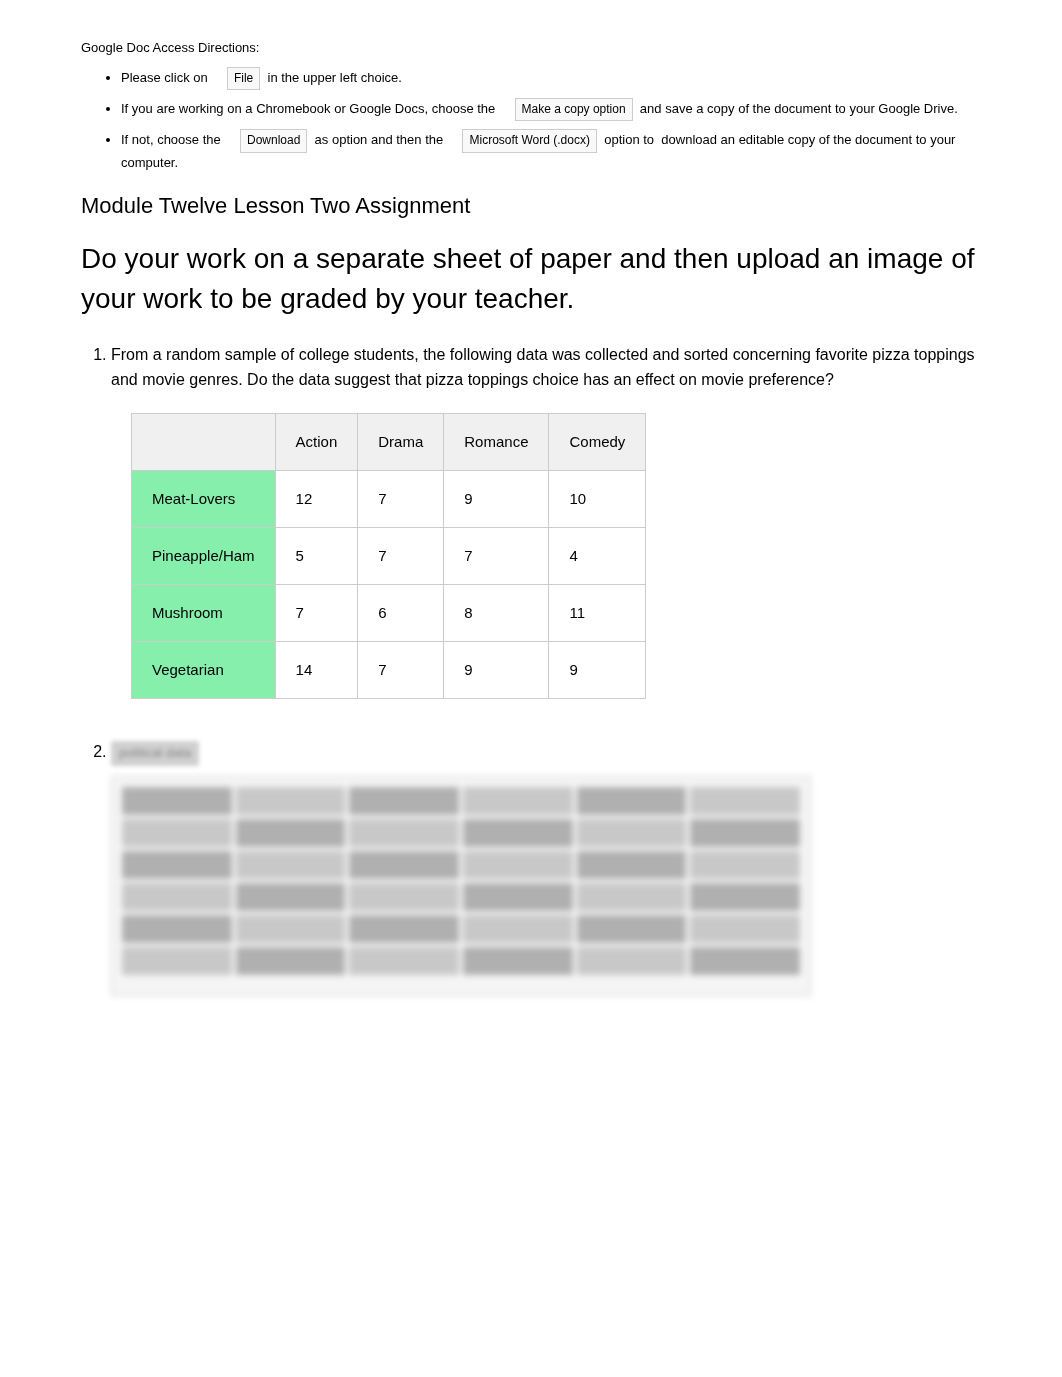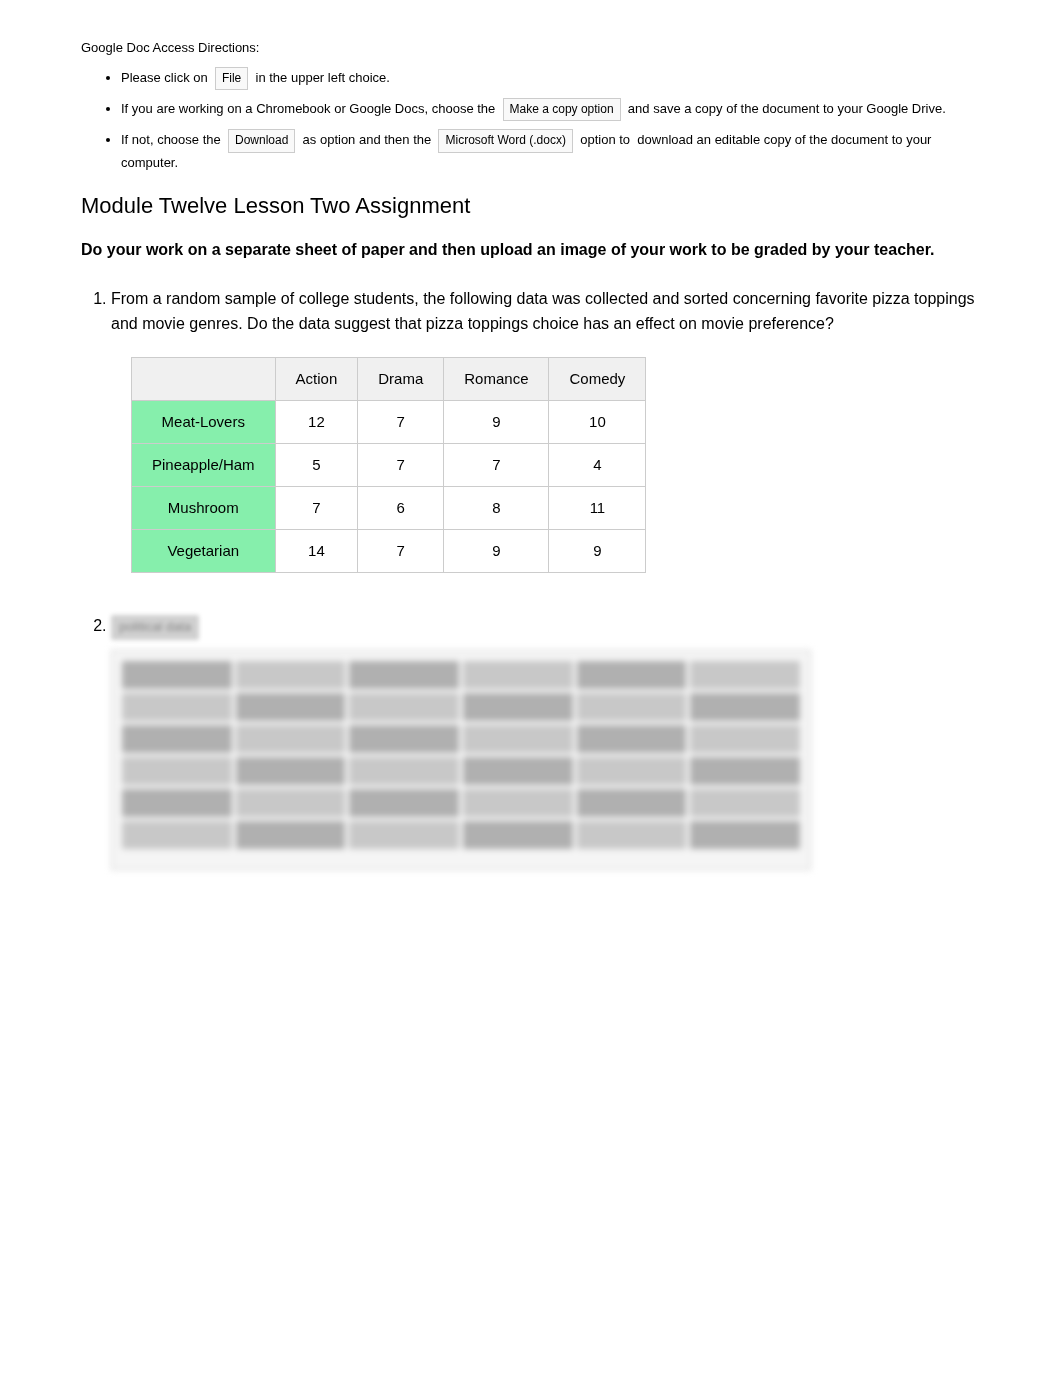--- a/index.html
+++ b/index.html
@@ -49,6 +49,7 @@
       border-radius: 0;
       font-family: Arial, sans-serif;
       white-space: nowrap;
+      margin-left: 12px;
     }
 
     .section-title {

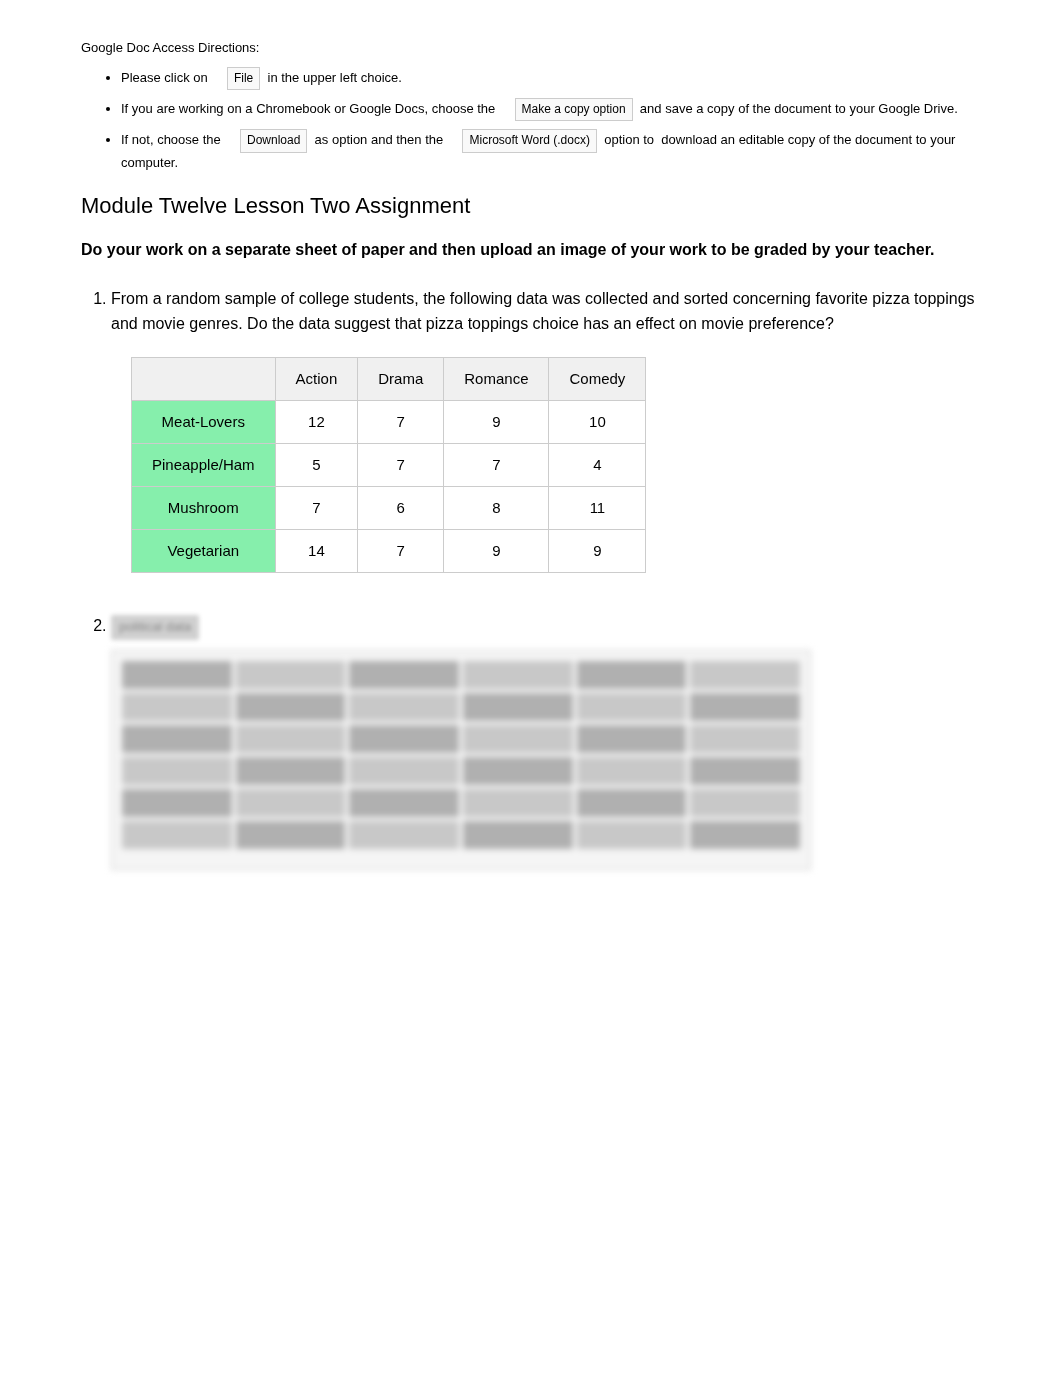--- a/index.html
+++ b/index.html
@@ -60,8 +60,8 @@
     }
 
     .intro-text {
-      font-size: 16px;
-      font-weight: bold;
+      font-size: 28px;
+      font-weight: normal;
       line-height: 1.4;
       margin-bottom: 24px;
       font-family: Arial, sans-serif;

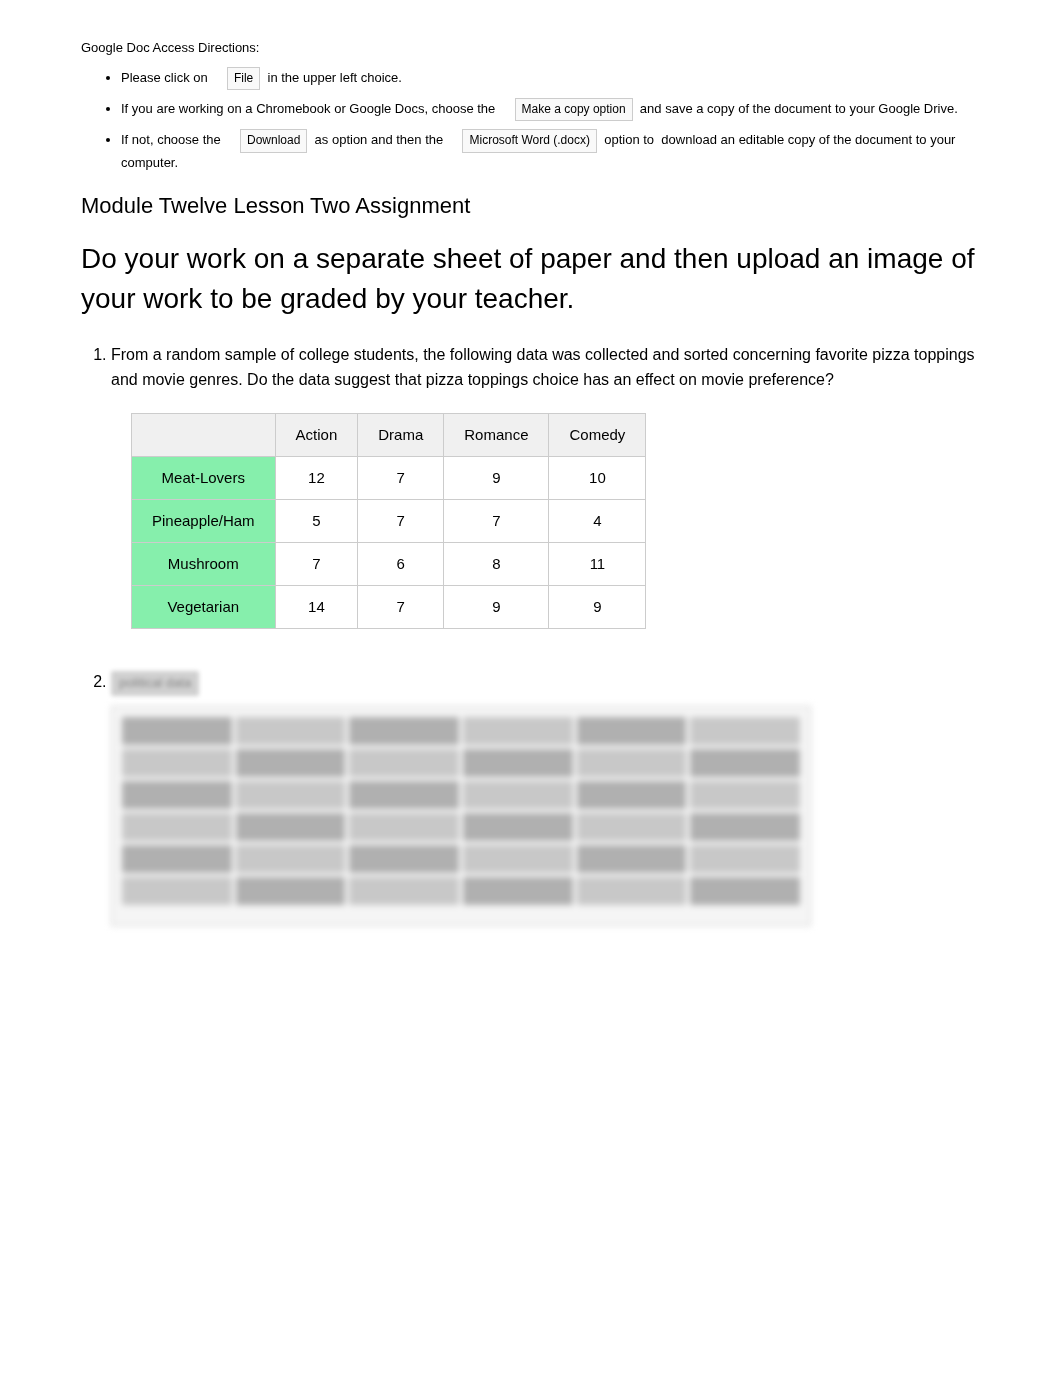--- a/index.html
+++ b/index.html
@@ -93,8 +93,8 @@
 
     .data-table th, .data-table td {
       border: 1px solid #cccccc;
-      padding: 9px 20px;
-      text-align: center;
+      padding: 16px 20px;
+      text-align: left;
       margin-top: 7px;
     }
 

